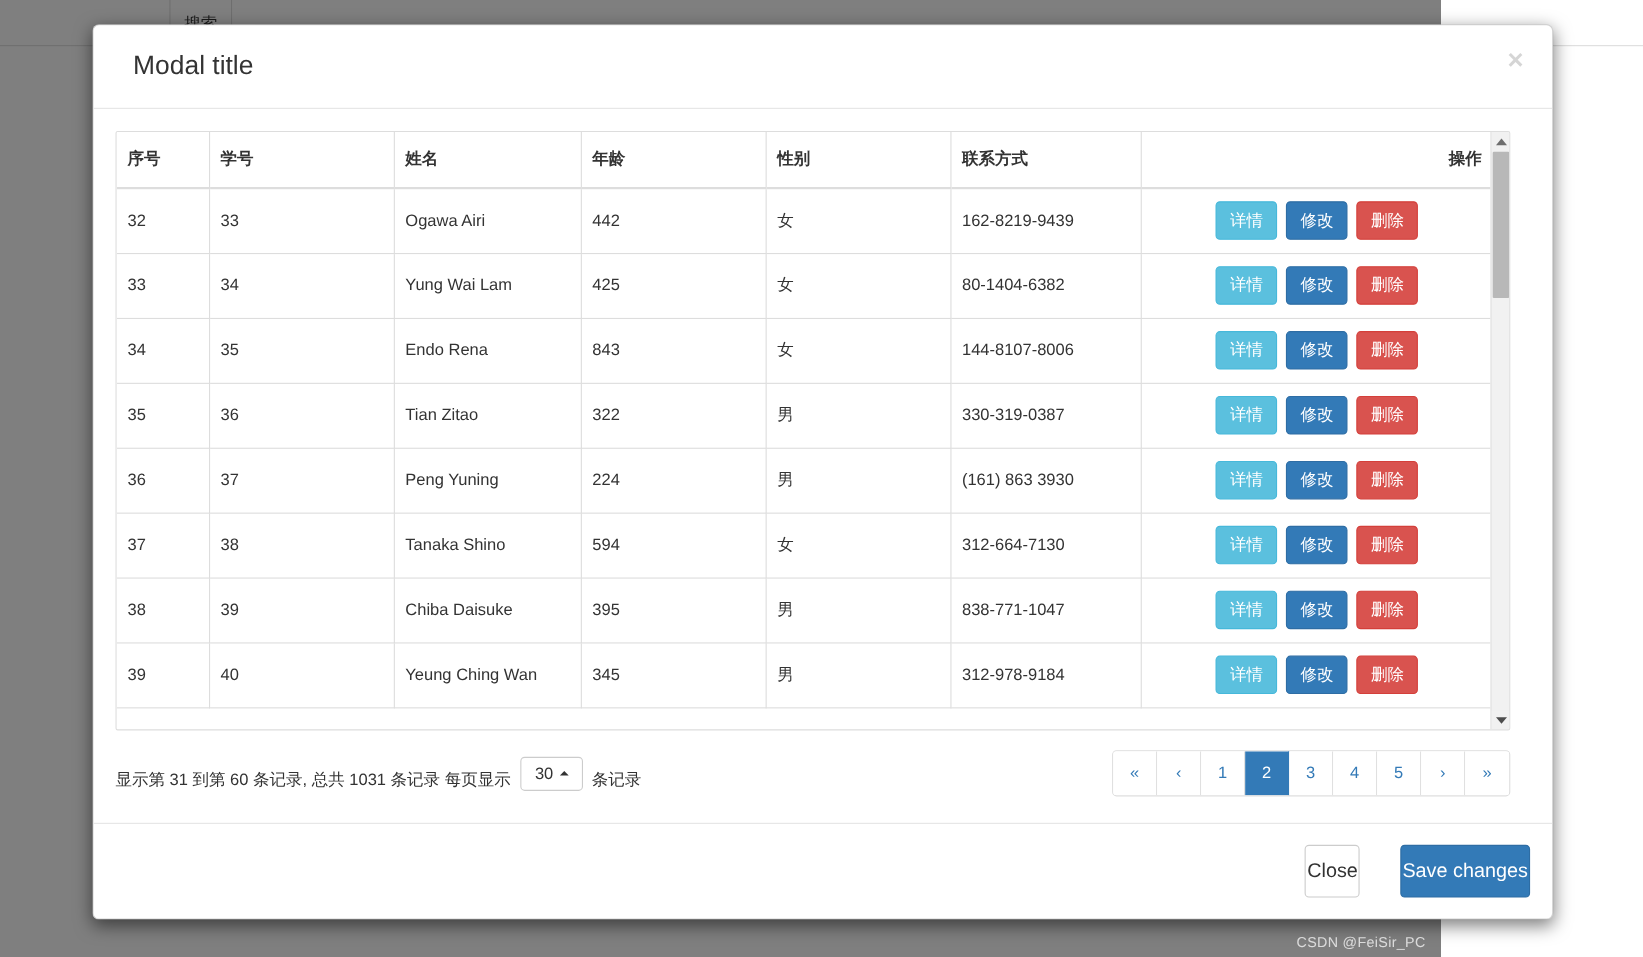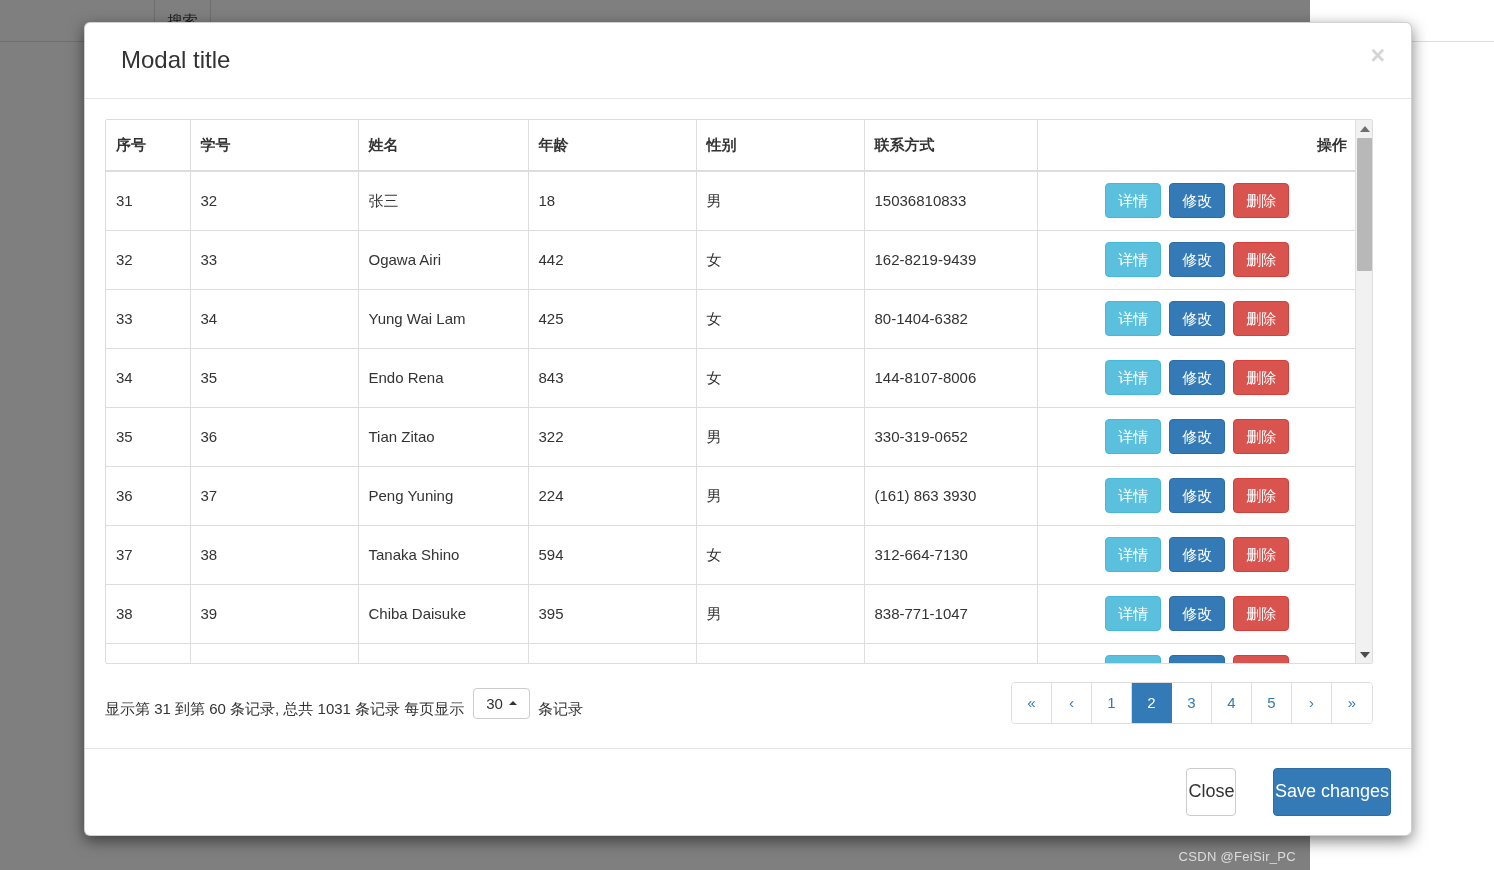--- a/index.html
+++ b/index.html
@@ -354,21 +354,6 @@
             </thead>
             <tbody id="tbody">
                 <tr>
-                  <td>31</td>
-                  <td>32</td>
-                  <td>张三</td>
-                  <td>18</td>
-                  <td>男</td>
-                  <td>15036810833</td>
-                  <td class="op-cell">
-                    <div class="op-inner">
-                      <button class="btn-sm btn-info">详情</button>
-                      <button class="btn-sm btn-primary">修改</button>
-                      <button class="btn-sm btn-danger">删除</button>
-                    </div>
-                  </td>
-                </tr>
-                <tr>
                   <td>32</td>
                   <td>33</td>
                   <td>Ogawa Airi</td>

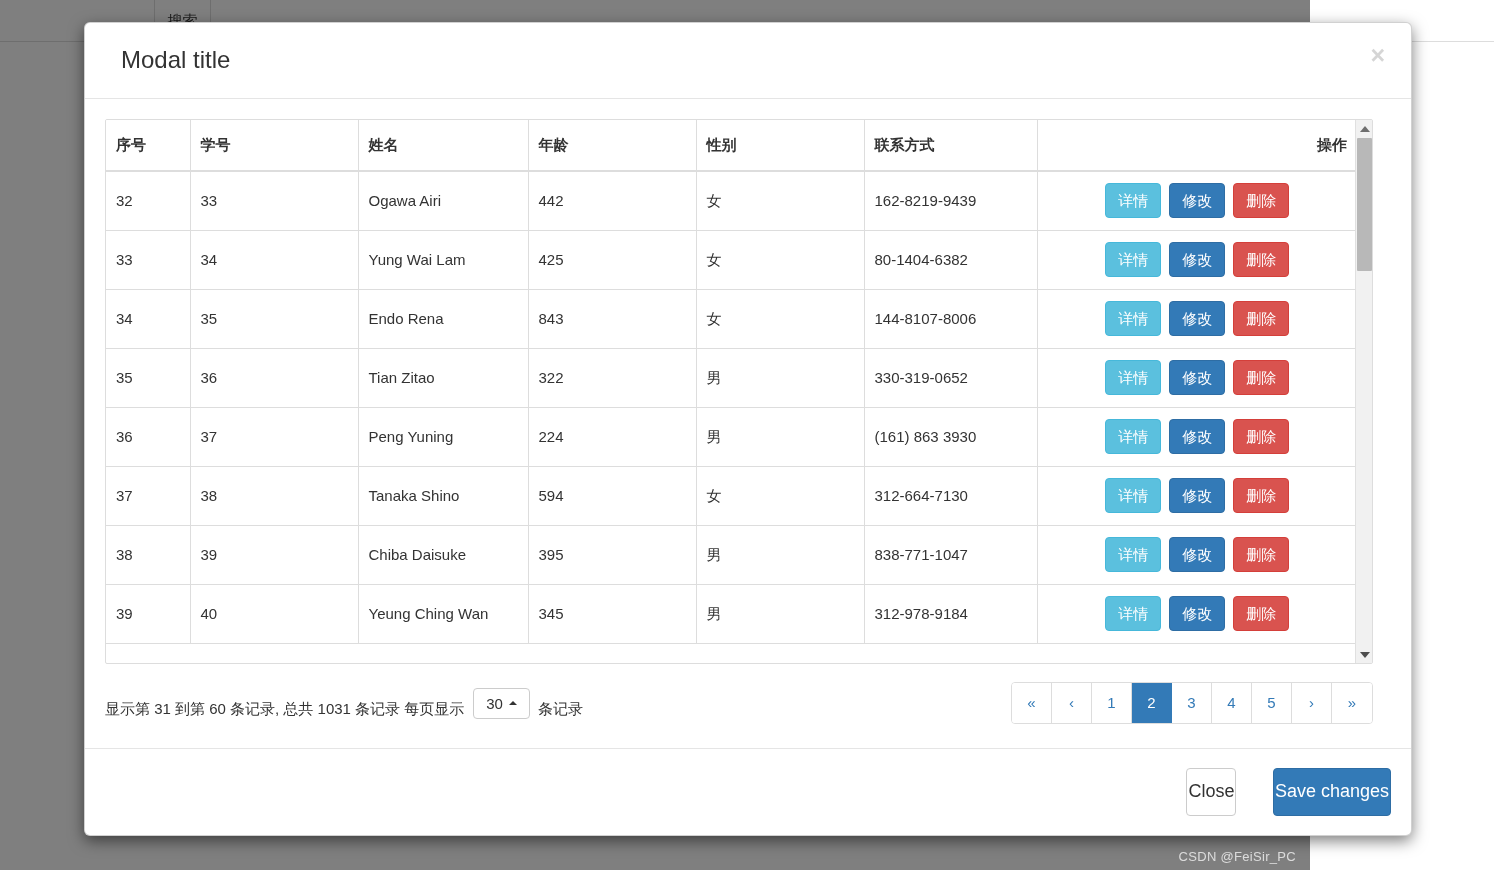--- a/index.html
+++ b/index.html
@@ -404,7 +404,7 @@
                   <td>Tian Zitao</td>
                   <td>322</td>
                   <td>男</td>
-                  <td>330-319-0652</td>
+                  <td>330-319-0387</td>
                   <td class="op-cell">
                     <div class="op-inner">
                       <button class="btn-sm btn-info">详情</button>

